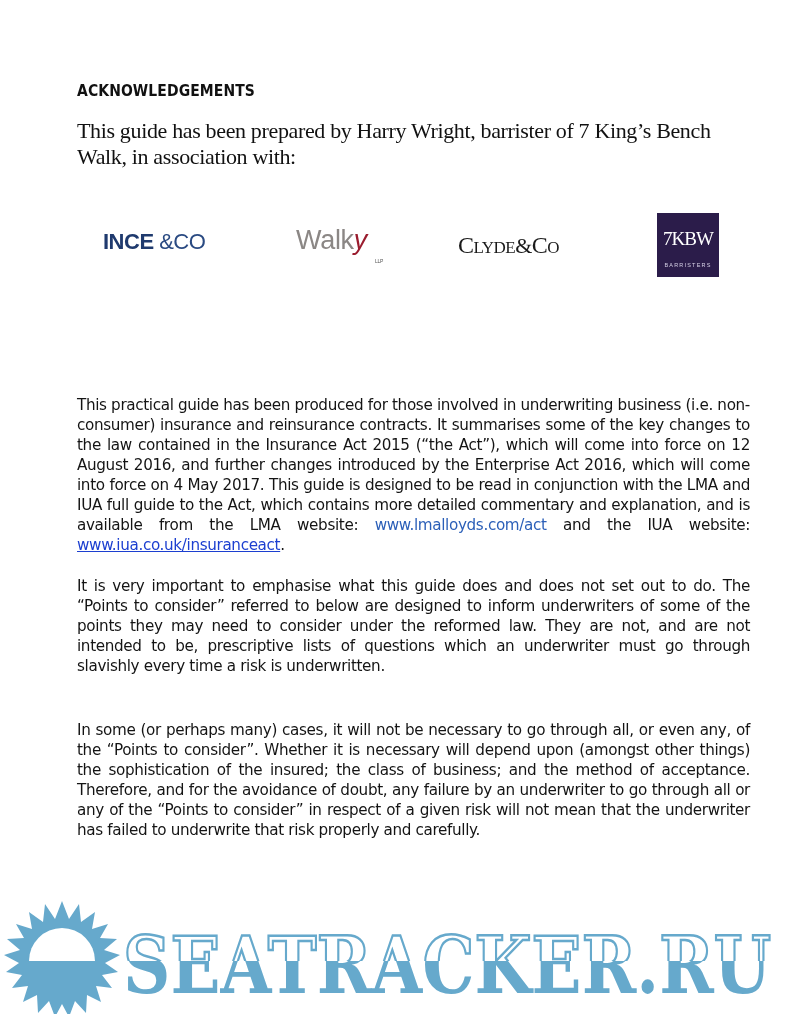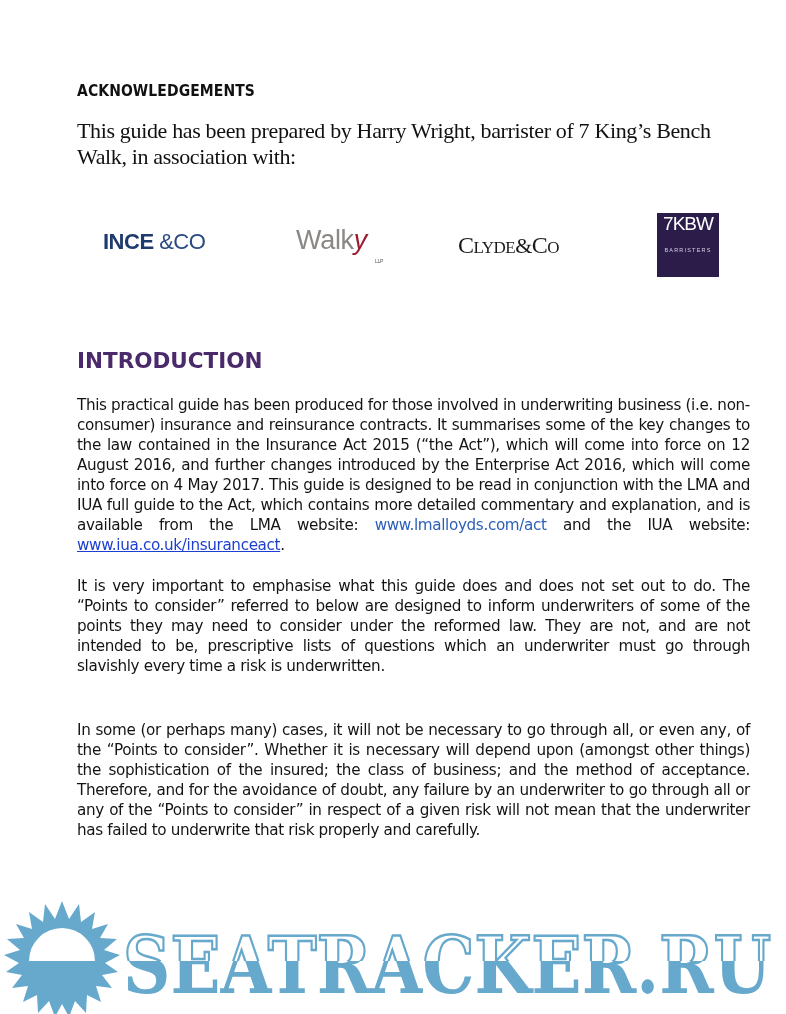--- a/index.html
+++ b/index.html
@@ -34,7 +34,7 @@
       left: 657px; top: 8px; width: 62px; height: 64px; background: #2b1c4a;
       color: #ffffff; text-align: center; box-sizing: border-box;
     }
-    .logo-7kbw .main { font-family: Liberation Sans, sans-serif; font-size: 19px; letter-spacing: -1px; }
+    .logo-7kbw .main { font-family: Liberation Serif, serif; font-size: 19px; margin-top: 15px; letter-spacing: -1px; }
     .logo-7kbw .sub { font-family: "Liberation Sans", sans-serif; font-size: 5.5px; letter-spacing: 1.2px; margin-top: 12px; color: #d7d1e6; }
     .intro-title {
       position: absolute; left: 77px; top: 348px;

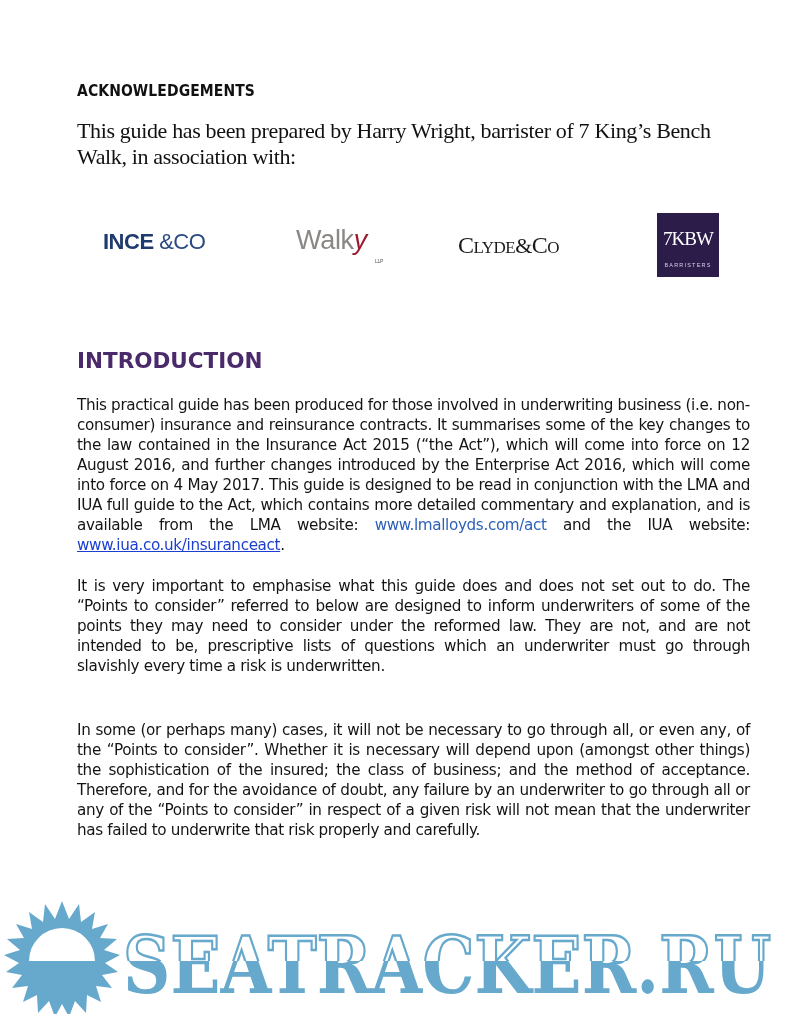--- a/index.html
+++ b/index.html
@@ -79,7 +79,6 @@
     </div>
   </div>
 
-  <div class="intro-title">INTRODUCTION</div>
 
   <div class="para p1">
     <span>This practical guide has been produced for those involved in underwriting business (i.e. non-consumer) insurance and reinsurance contracts. It summarises some of the key changes to the law contained in the Insurance Act 2015 (“the Act”), which will come into force on 12 August 2016, and further changes introduced by the Enterprise Act 2016, which will come into force on 4 May 2017. This guide is designed to be read in conjunction with the LMA and IUA full guide to the Act, which contains more detailed commentary and explanation, and is available from the LMA website: </span><a class="link-plain">www.lmalloyds.com/act</a><span> and the IUA website: </span><a class="link-under">www.iua.co.uk/insuranceact</a><span>.</span>

